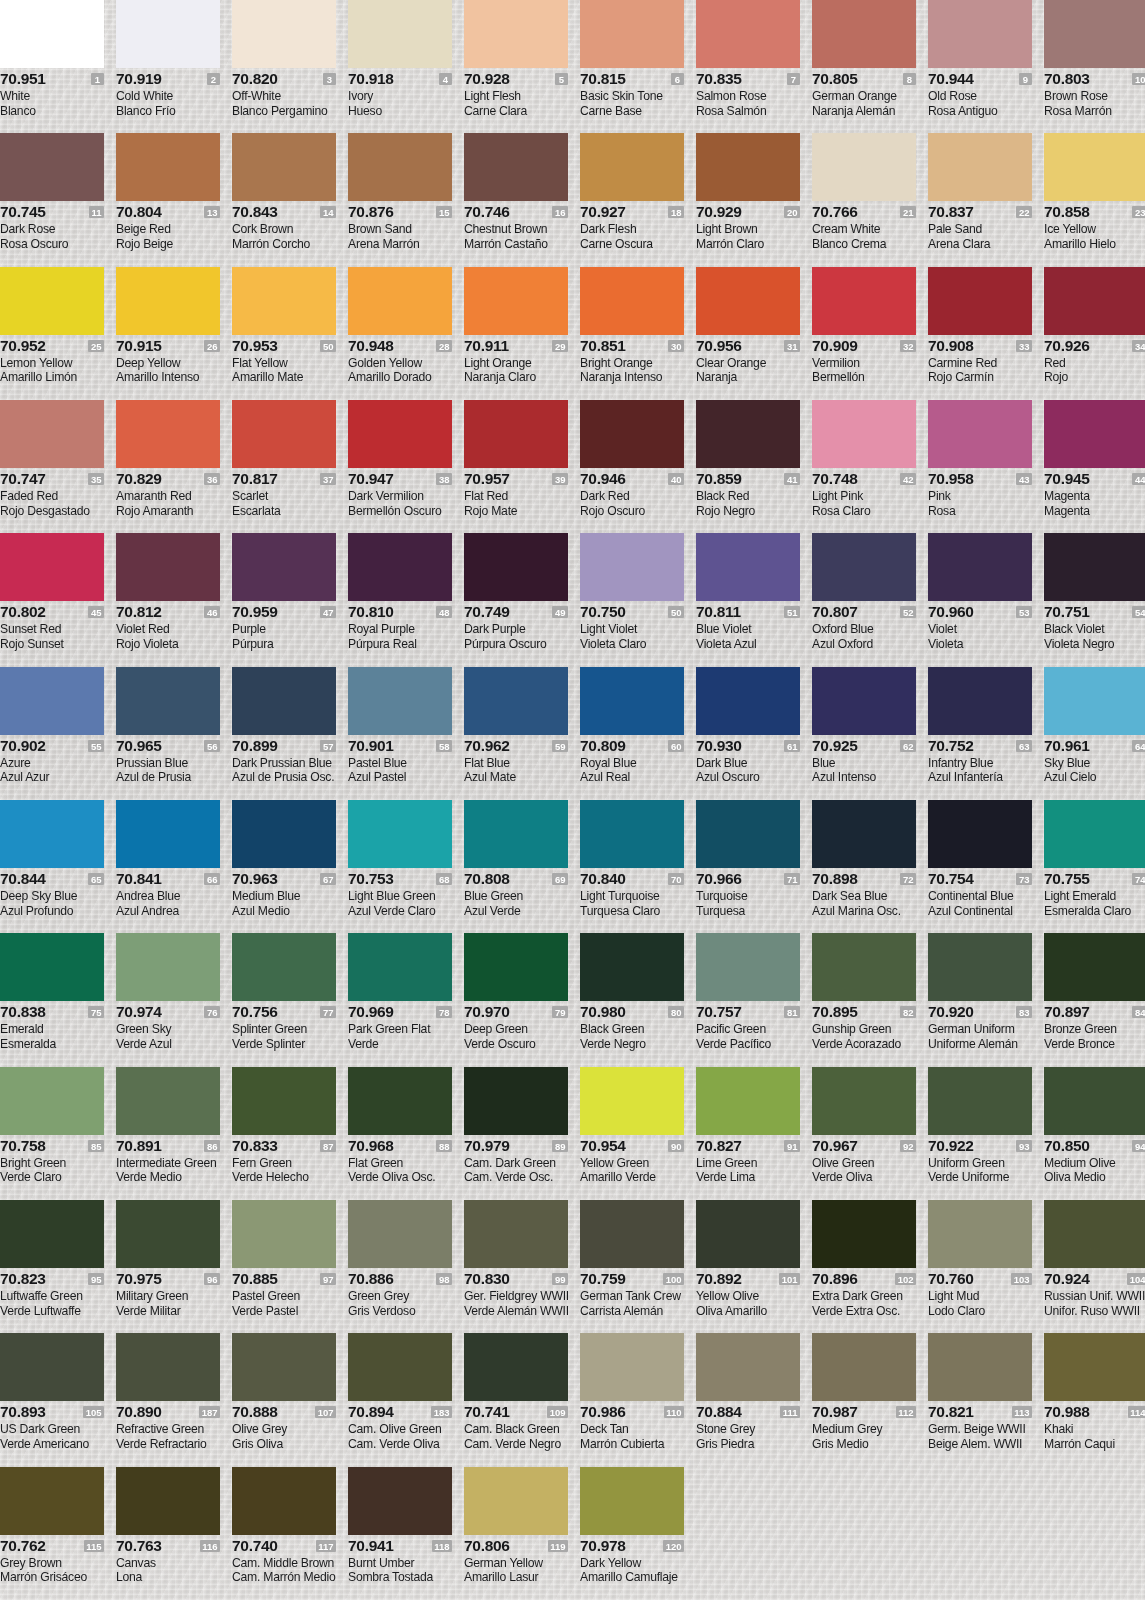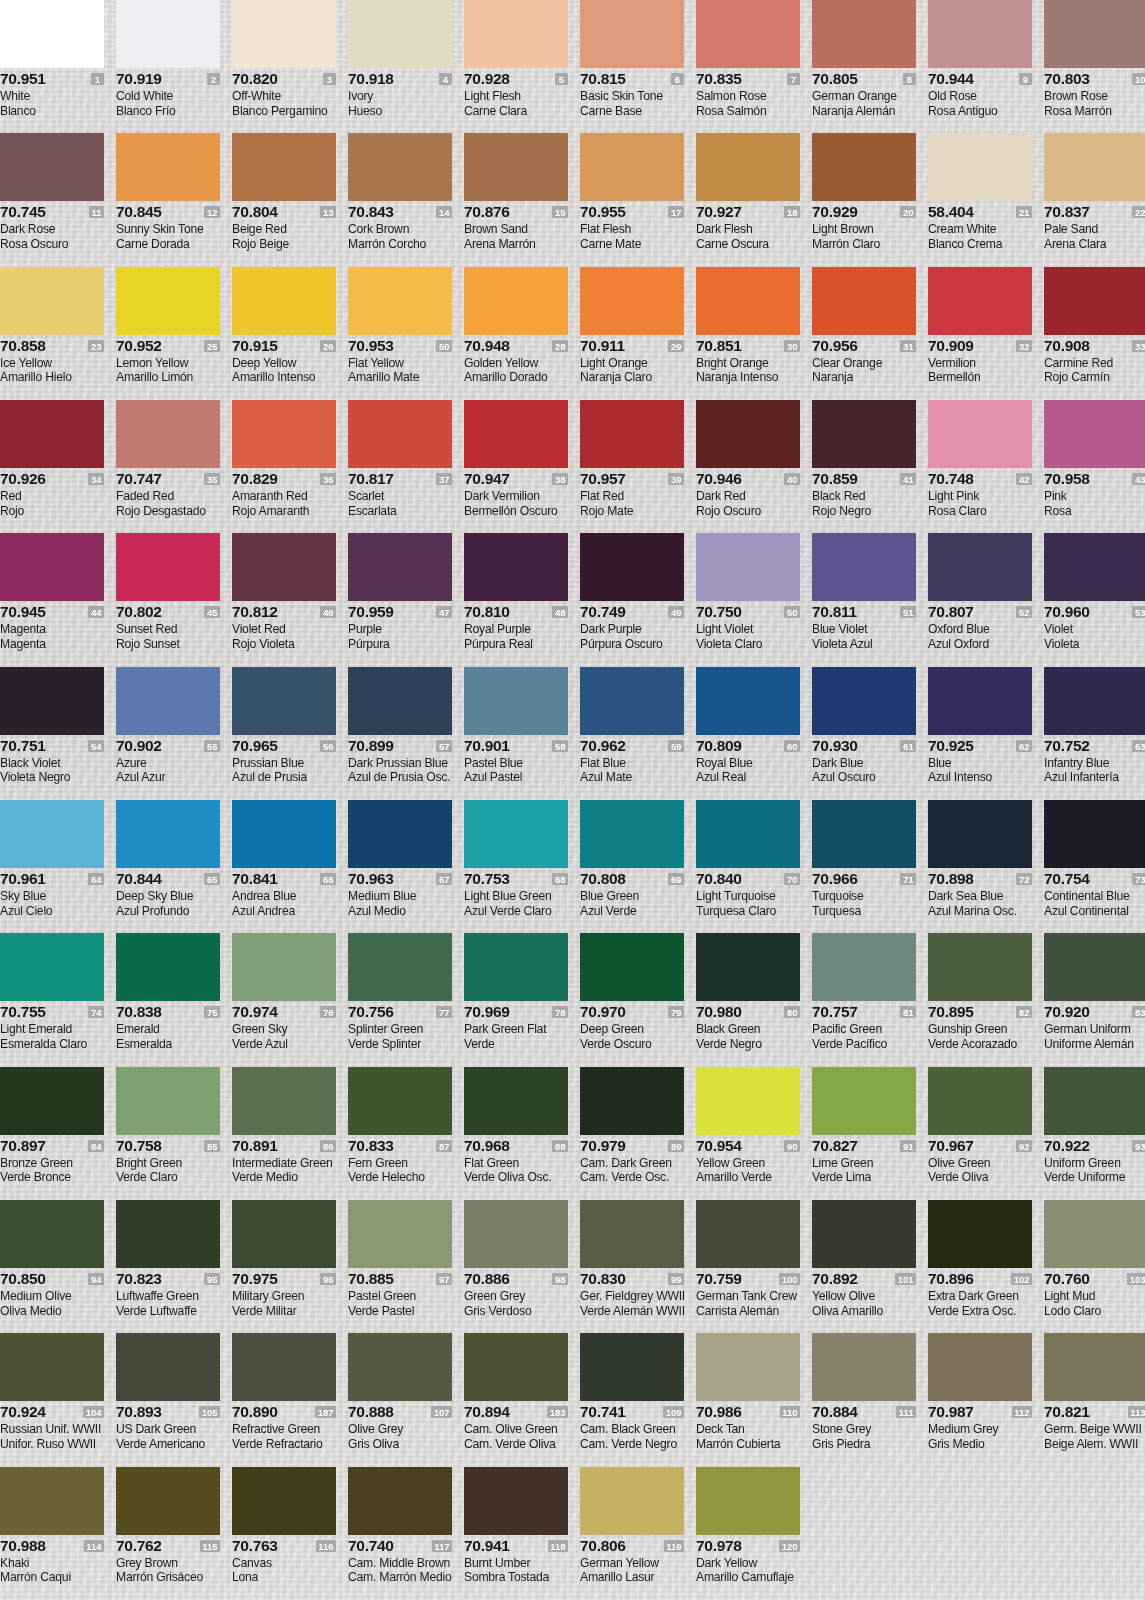--- a/index.html
+++ b/index.html
@@ -231,17 +231,6 @@
       </div>
     </div>
     <div class="swatch-cell">
-      <div class="swatch-color" style="background-color: rgb(232, 152, 75);"></div>
-      <div class="swatch-info">
-        <div class="swatch-headline">
-          <div class="swatch-code">70.845</div>
-          <div class="swatch-index">12</div>
-        </div>
-        <div class="swatch-name-en">Sunny Skin Tone</div>
-        <div class="swatch-name-es">Carne Dorada</div>
-      </div>
-    </div>
-    <div class="swatch-cell">
       <div class="swatch-color" style="background-color: rgb(175, 112, 70);"></div>
       <div class="swatch-info">
         <div class="swatch-headline">

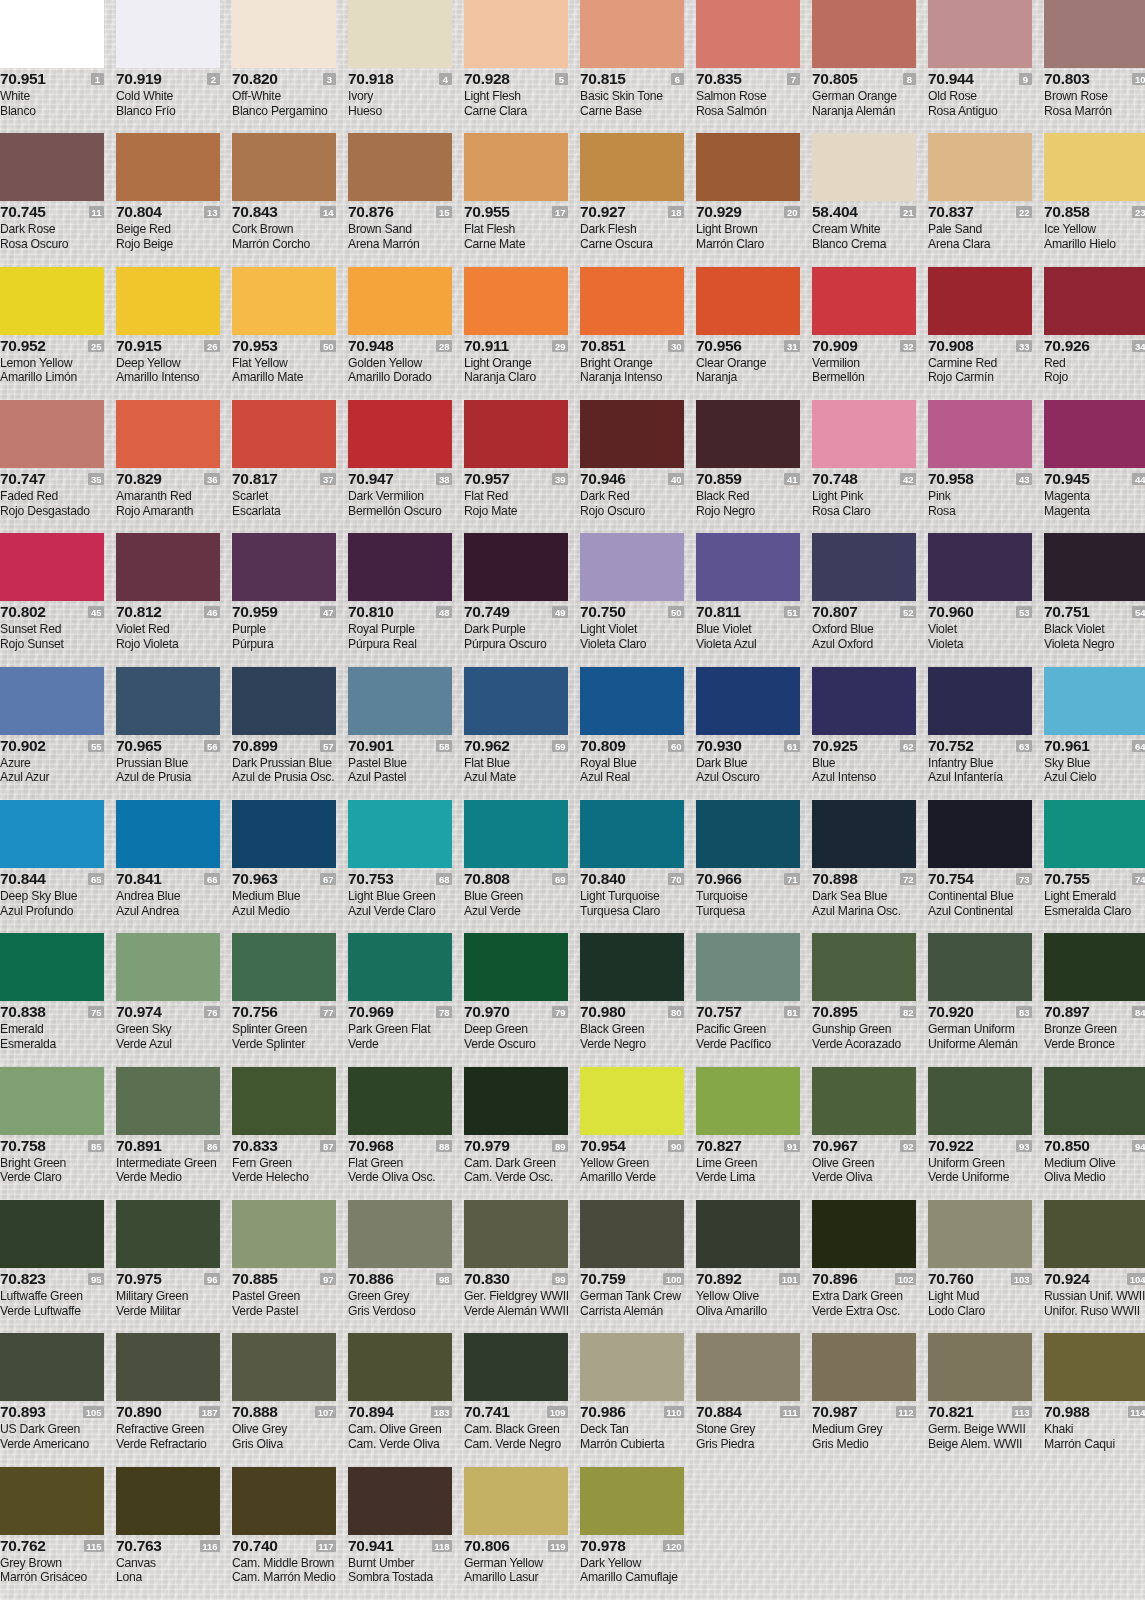--- a/index.html
+++ b/index.html
@@ -264,6 +264,17 @@
       </div>
     </div>
     <div class="swatch-cell">
+      <div class="swatch-color" style="background-color: rgb(111, 75, 68);"></div>
+      <div class="swatch-info">
+        <div class="swatch-headline">
+          <div class="swatch-code">70.746</div>
+          <div class="swatch-index">16</div>
+        </div>
+        <div class="swatch-name-en">Chestnut Brown</div>
+        <div class="swatch-name-es">Marrón Castaño</div>
+      </div>
+    </div>
+    <div class="swatch-cell">
       <div class="swatch-color" style="background-color: rgb(215, 154, 92);"></div>
       <div class="swatch-info">
         <div class="swatch-headline">

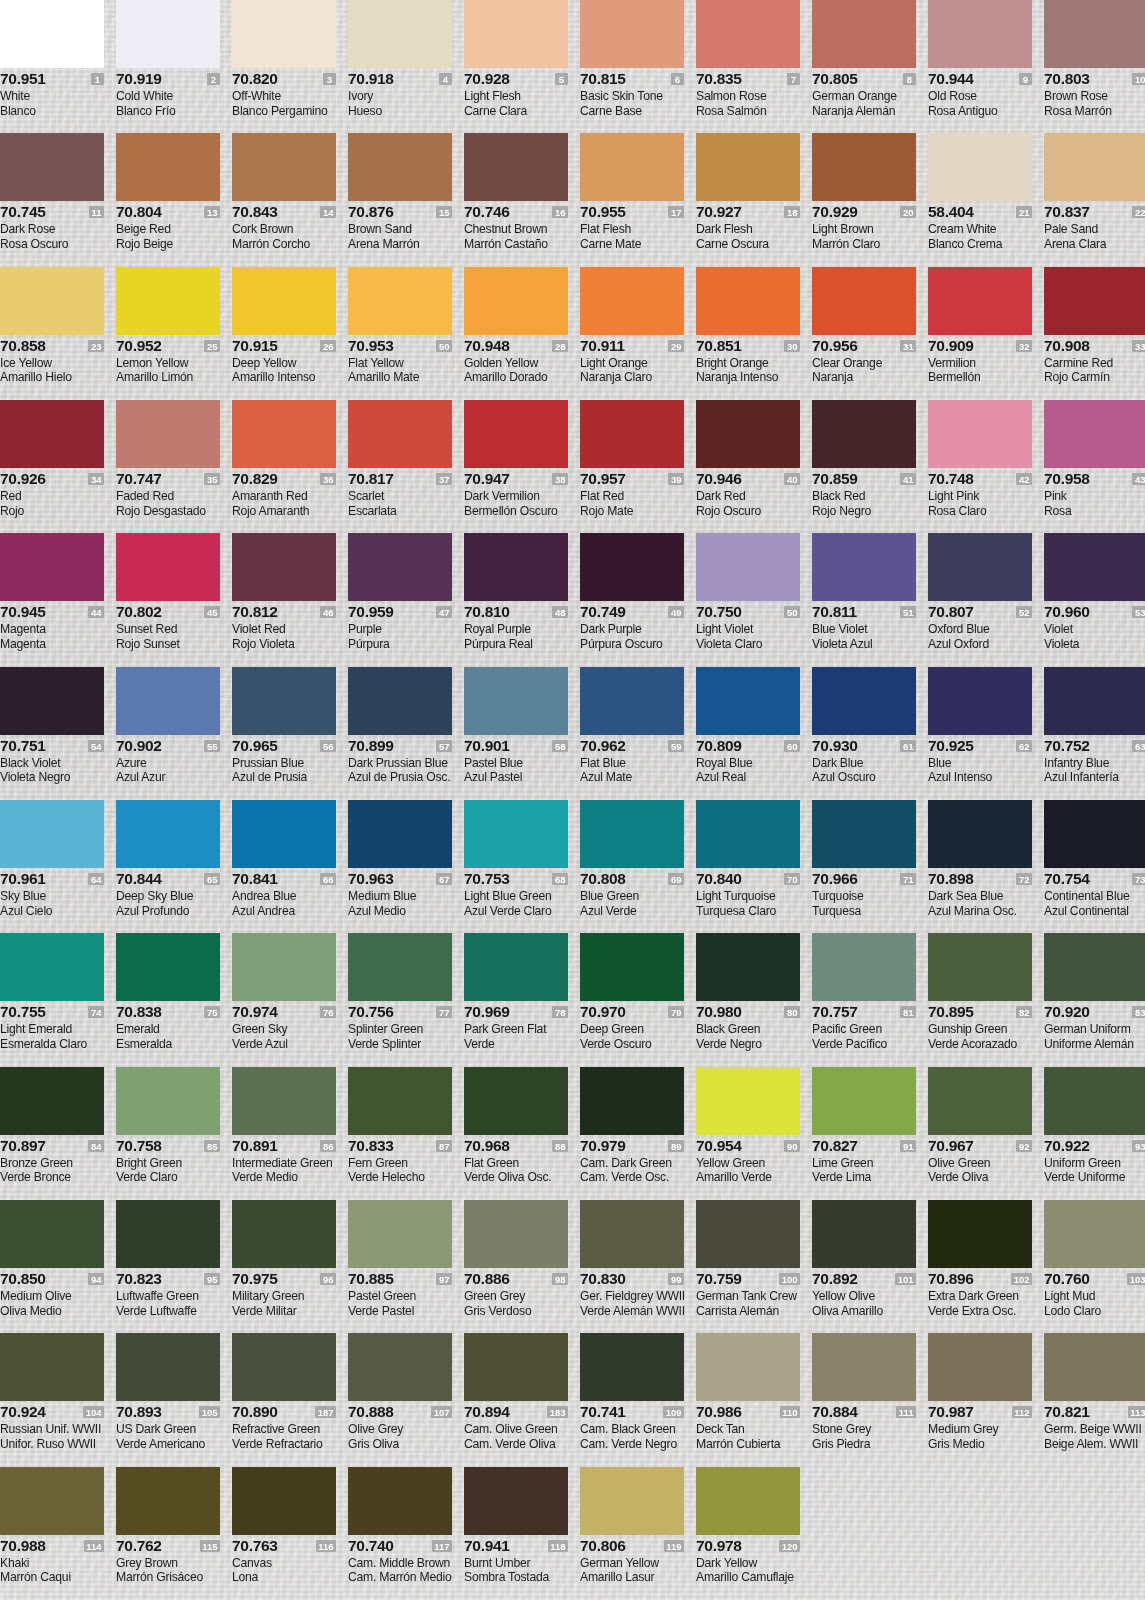--- a/index.html
+++ b/index.html
@@ -275,17 +275,6 @@
       </div>
     </div>
     <div class="swatch-cell">
-      <div class="swatch-color" style="background-color: rgb(215, 154, 92);"></div>
-      <div class="swatch-info">
-        <div class="swatch-headline">
-          <div class="swatch-code">70.955</div>
-          <div class="swatch-index">17</div>
-        </div>
-        <div class="swatch-name-en">Flat Flesh</div>
-        <div class="swatch-name-es">Carne Mate</div>
-      </div>
-    </div>
-    <div class="swatch-cell">
       <div class="swatch-color" style="background-color: rgb(192, 140, 69);"></div>
       <div class="swatch-info">
         <div class="swatch-headline">

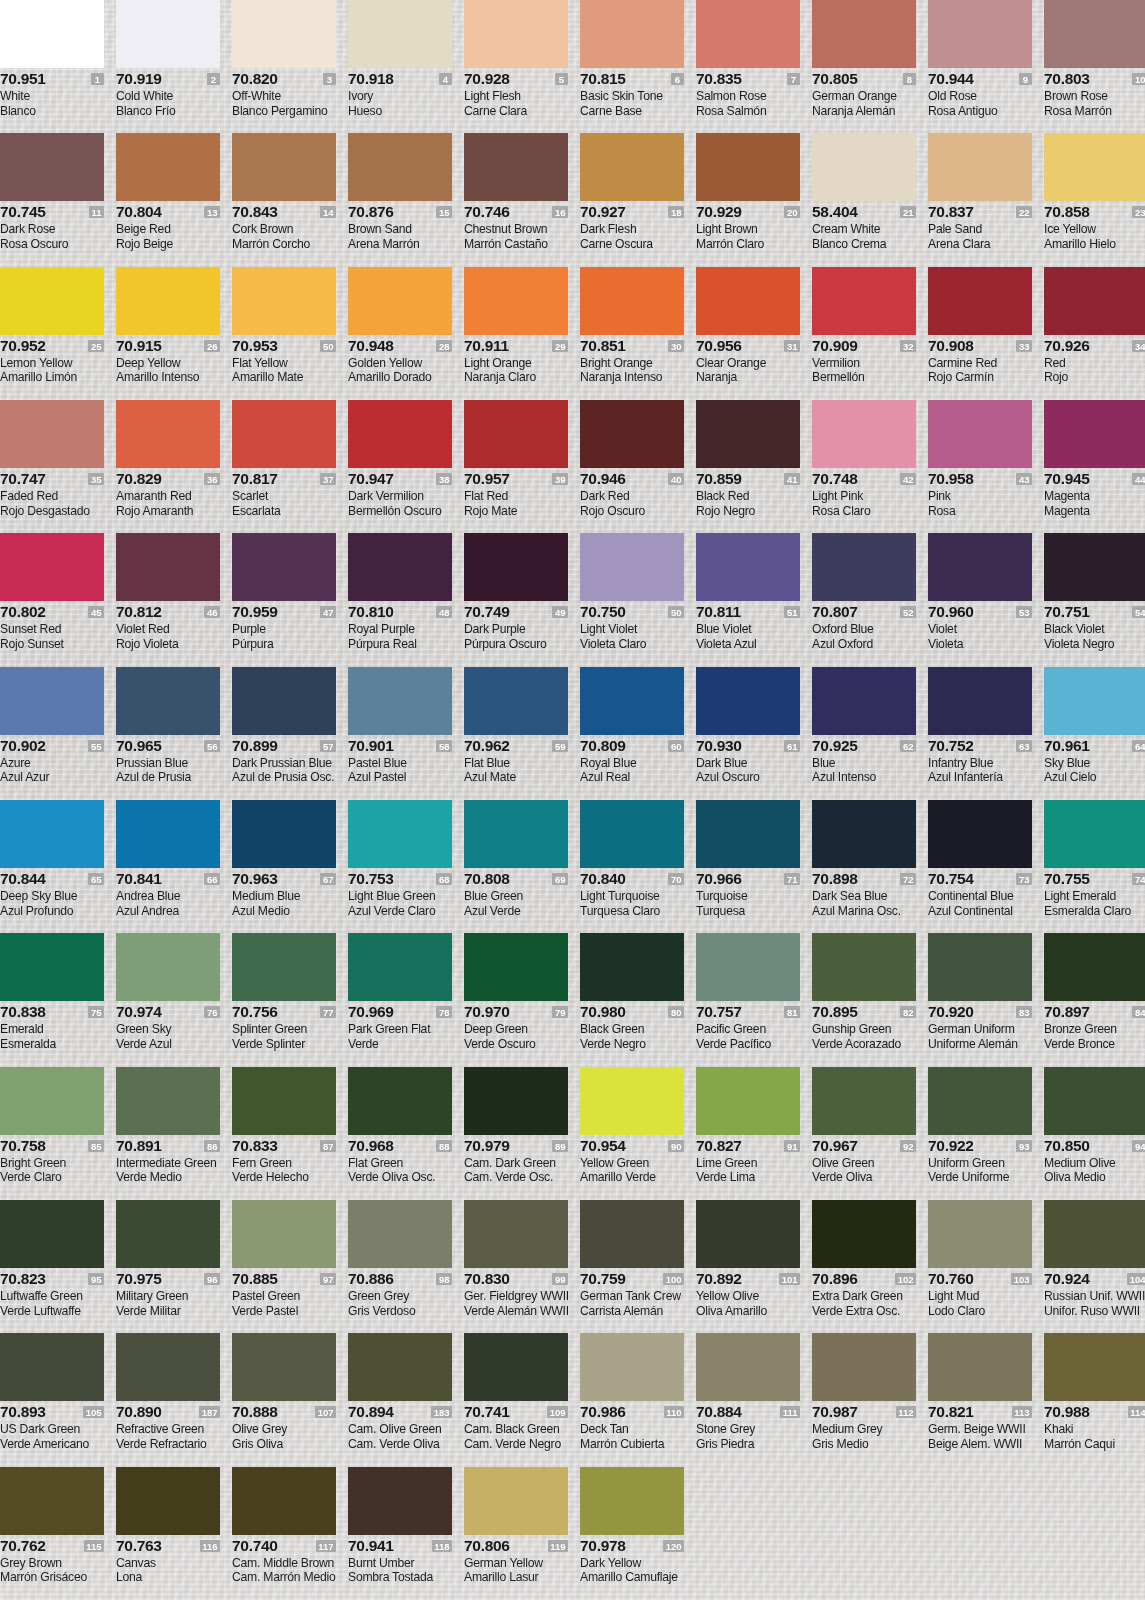--- a/index.html
+++ b/index.html
@@ -300,7 +300,7 @@
       <div class="swatch-color" style="background-color: rgb(227, 216, 196);"></div>
       <div class="swatch-info">
         <div class="swatch-headline">
-          <div class="swatch-code">58.404</div>
+          <div class="swatch-code">70.766</div>
           <div class="swatch-index">21</div>
         </div>
         <div class="swatch-name-en">Cream White</div>

